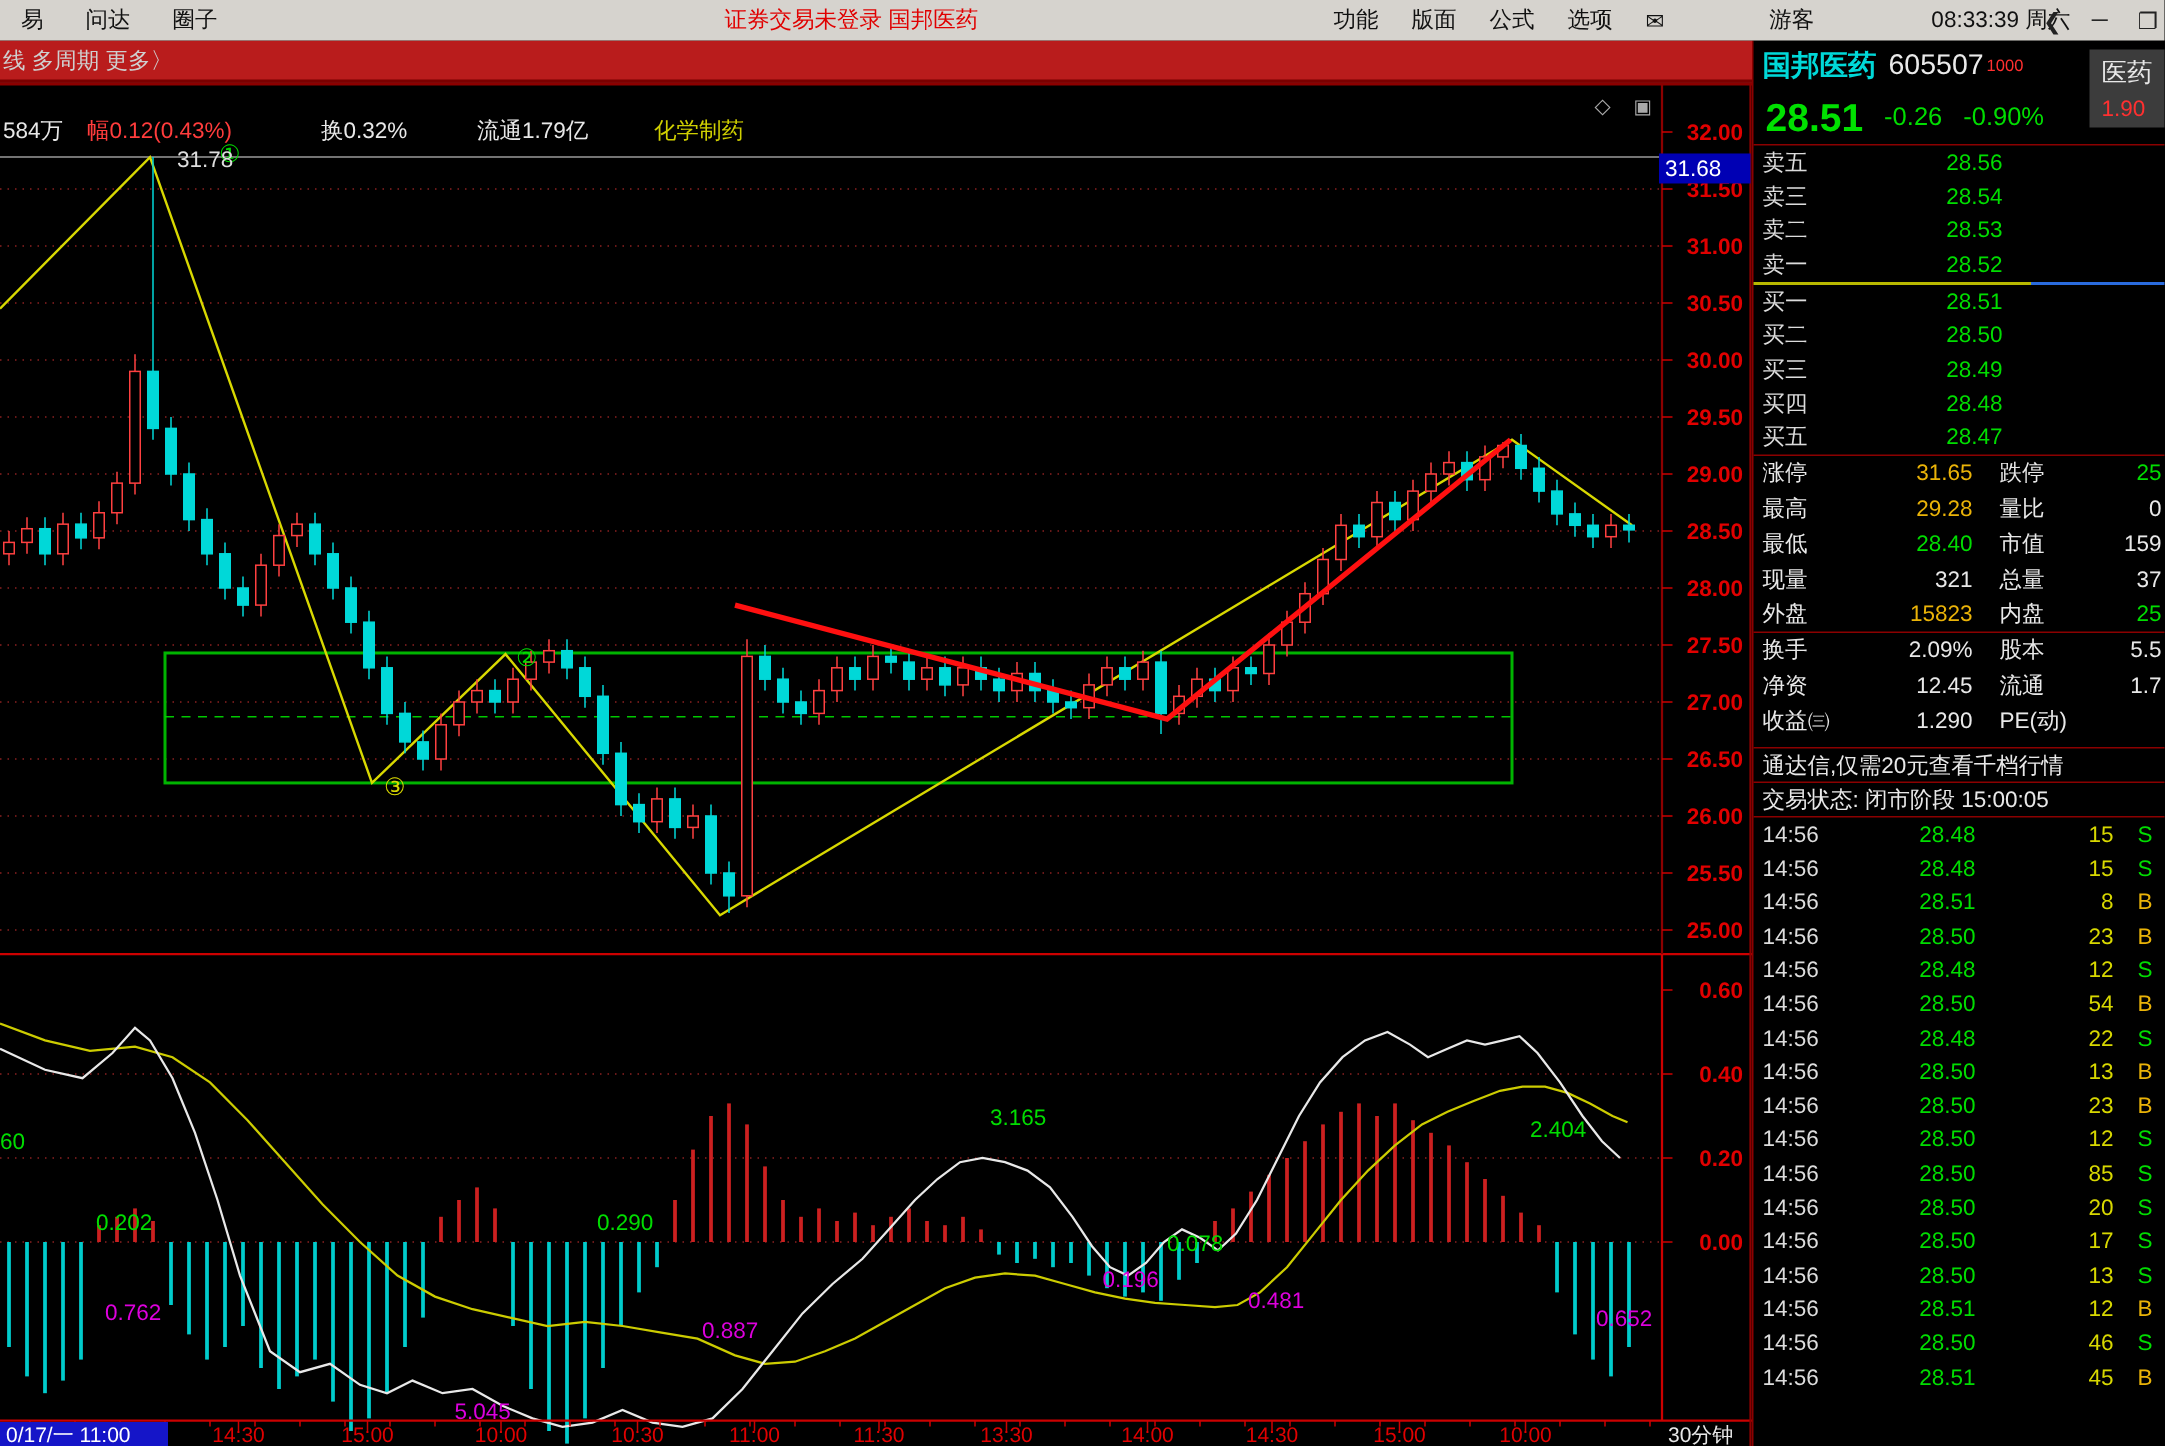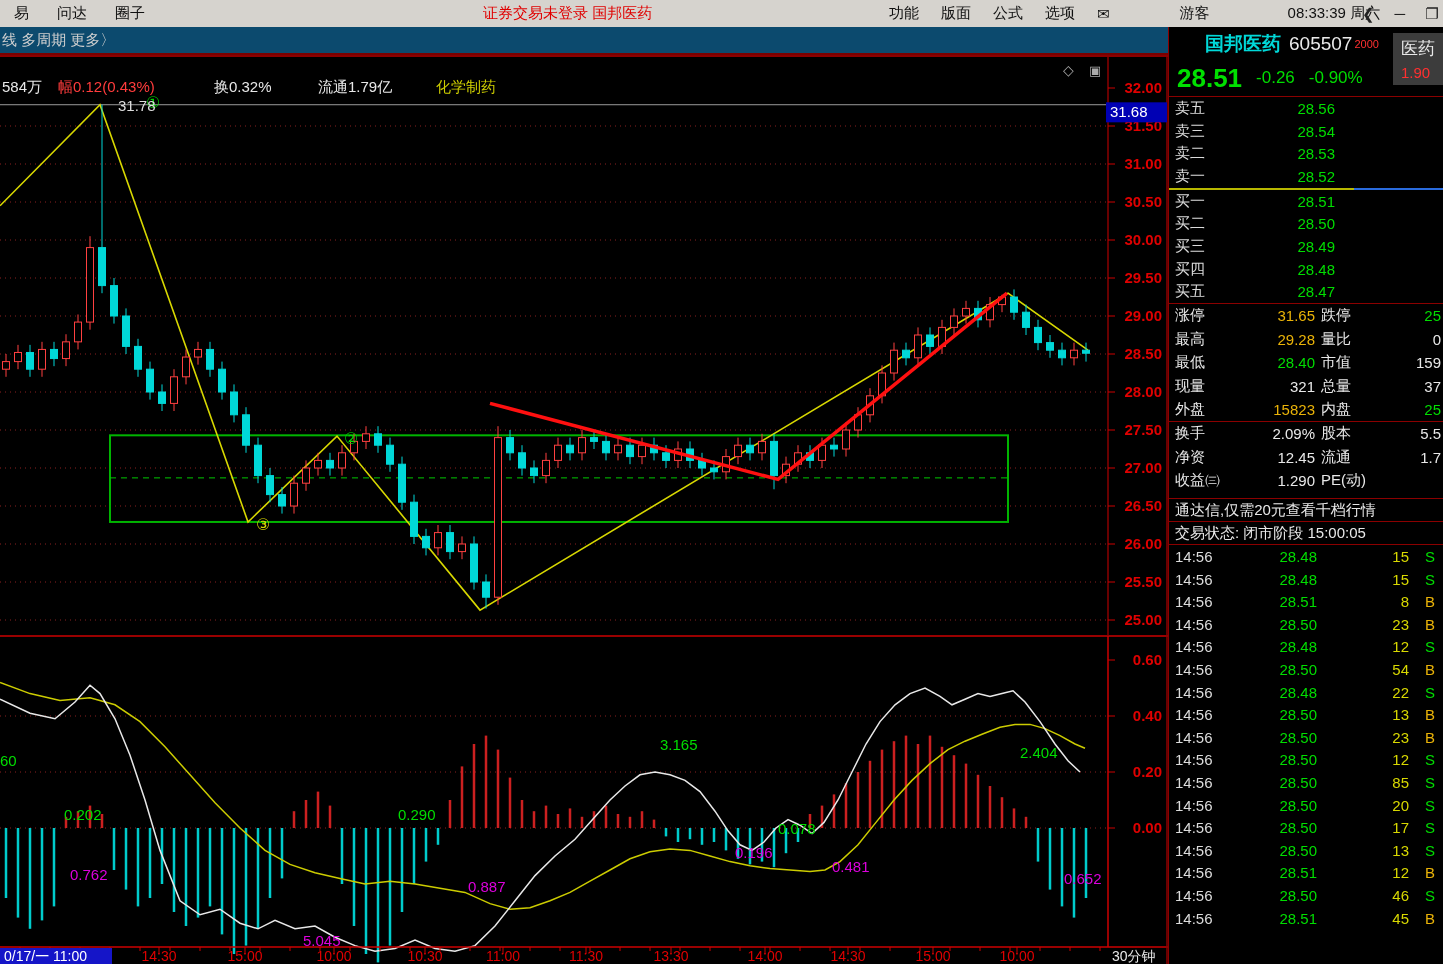--- a/index.html
+++ b/index.html
@@ -12,7 +12,7 @@
   .menubar .right span{margin:0 11px;}
   .menubar .winctl{position:absolute;left:1352px;display:flex;}
   .menubar .winctl span{margin:0 10px;color:#222;font-size:15px;}
-  .toolbar{position:absolute;left:0;top:27px;width:1168px;height:28px;background:#0c4a6e;
+  .toolbar{position:absolute;left:0;top:27px;width:1168px;height:28px;background:#b91c1c;
     border-bottom:2px solid #7a0000;z-index:8;display:flex;align-items:center;box-sizing:border-box;}
   .toolbar .lefttxt{color:#cfcfcf;font-size:15px;padding-left:2px;flex:0 0 auto;}
   .toolbar .btns{margin-left:auto;display:flex;height:24px;}

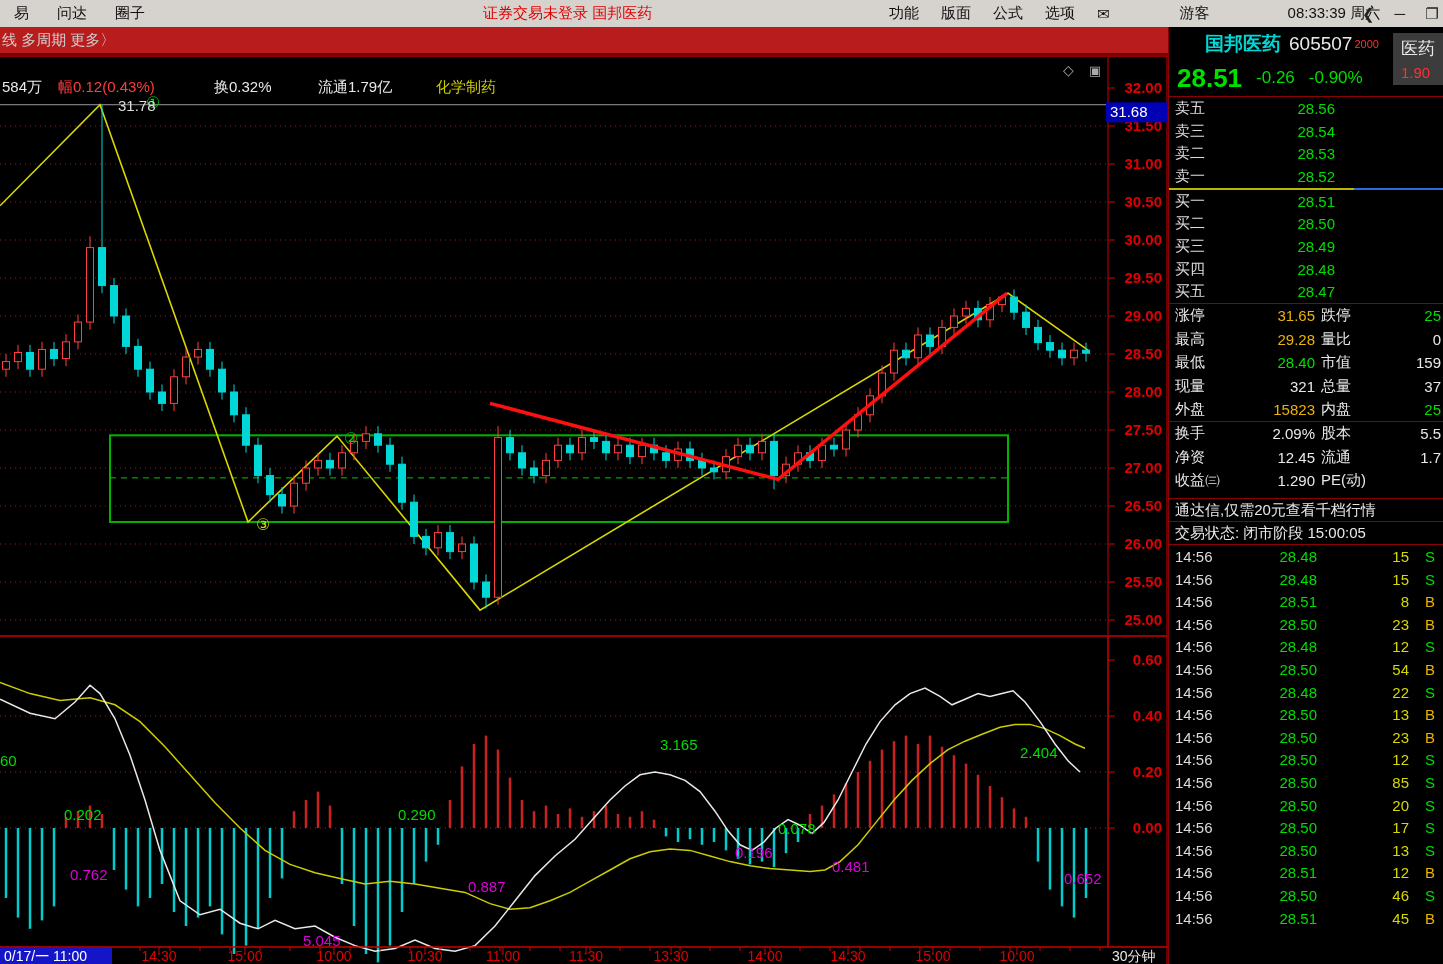--- a/index.html
+++ b/index.html
@@ -23,7 +23,7 @@
   
   .rpanel{position:absolute;left:1168px;top:27px;width:275px;height:937px;background:#000;
     border-left:1px solid #8b0000;box-sizing:border-box;z-index:7;font-size:15px;color:#dcdcdc;}
-  .qhead{height:33px;display:flex;align-items:center;padding-left:6px;margin-left:30px;}
+  .qhead{height:33px;display:flex;align-items:center;padding-left:6px;}
   .qname{color:#00d8d8;font-size:19px;font-weight:700;}
   .qcode{color:#eaeaea;font-size:19px;margin-left:8px;}
   .qsup{color:#ff3030;font-size:11px;vertical-align:top;margin-left:2px;}

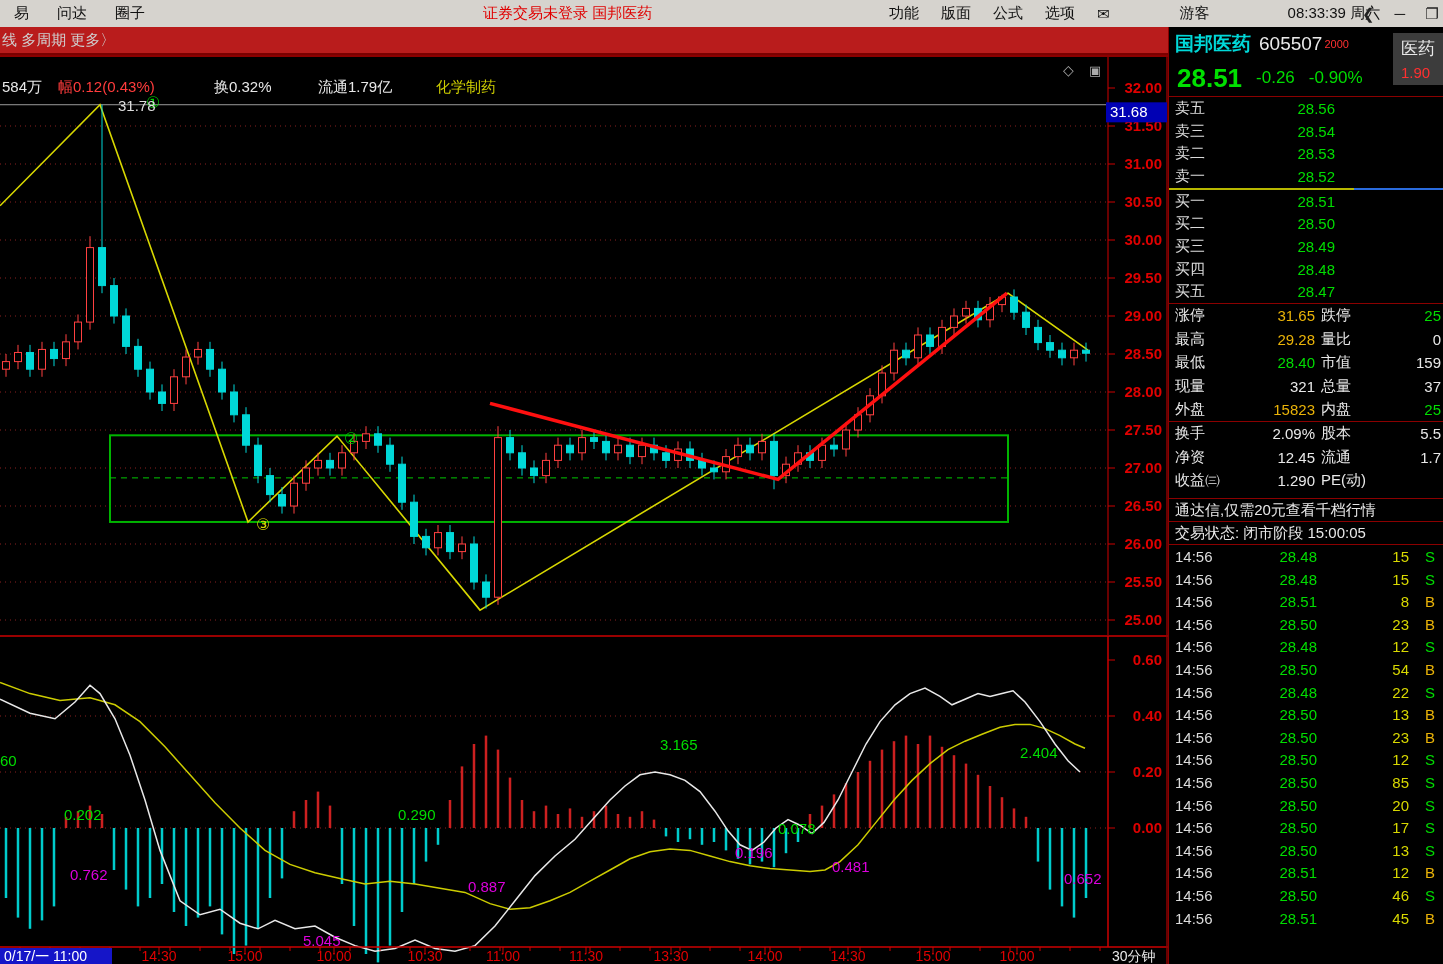--- a/index.html
+++ b/index.html
@@ -525,7 +525,7 @@
   <div class="qhead">
     <span class="qname">国邦医药</span>
     <span class="qcode">605507</span>
-    <sup class="qsup">2000</sup>
+    <sup class="qsup">1000</sup>
   </div>
   <div class="corner">
     <div class="cl">医药</div>

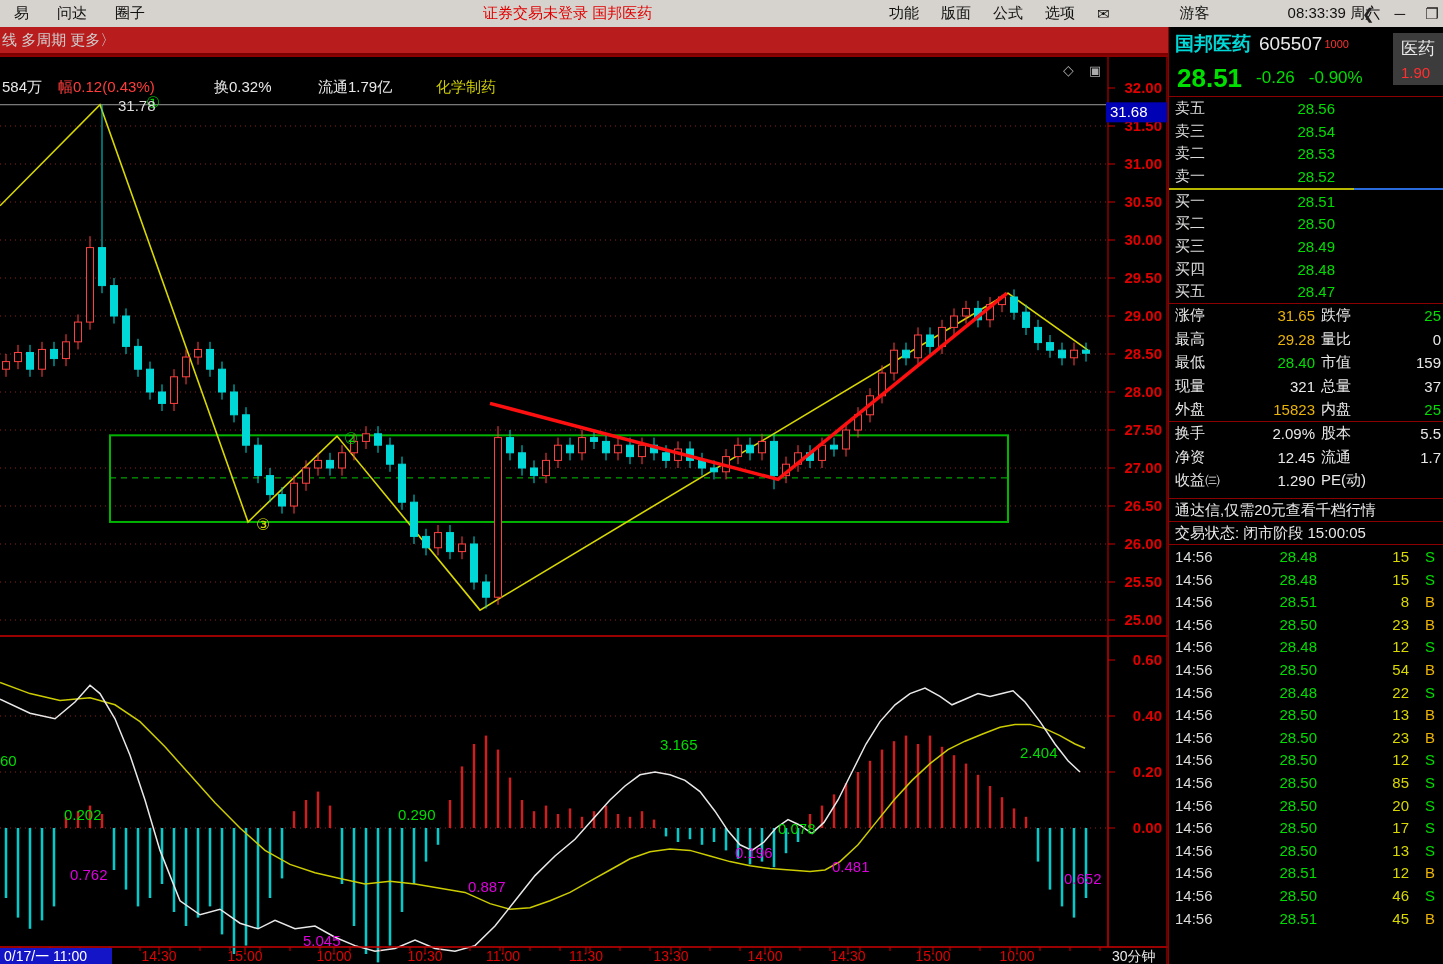--- a/index.html
+++ b/index.html
@@ -44,7 +44,7 @@
   .strow{height:23.4px;display:flex;align-items:center;}
   .strow .l1{width:64px;padding-left:6px;}
   .strow .v1{width:76px;text-align:right;}
-  .strow .l2{width:62px;margin-left:6px;}
+  .strow .l2{width:62px;margin-left:18px;}
   .strow .v2{flex:1;text-align:right;padding-right:2px;}
   .r{color:#eab308;} .g{color:#00dd00;} .w{color:#e8e8e8;}
   .noticerow,.statusrow{height:22px;display:flex;align-items:center;padding-left:6px;color:#e8e8e8;white-space:nowrap;}

